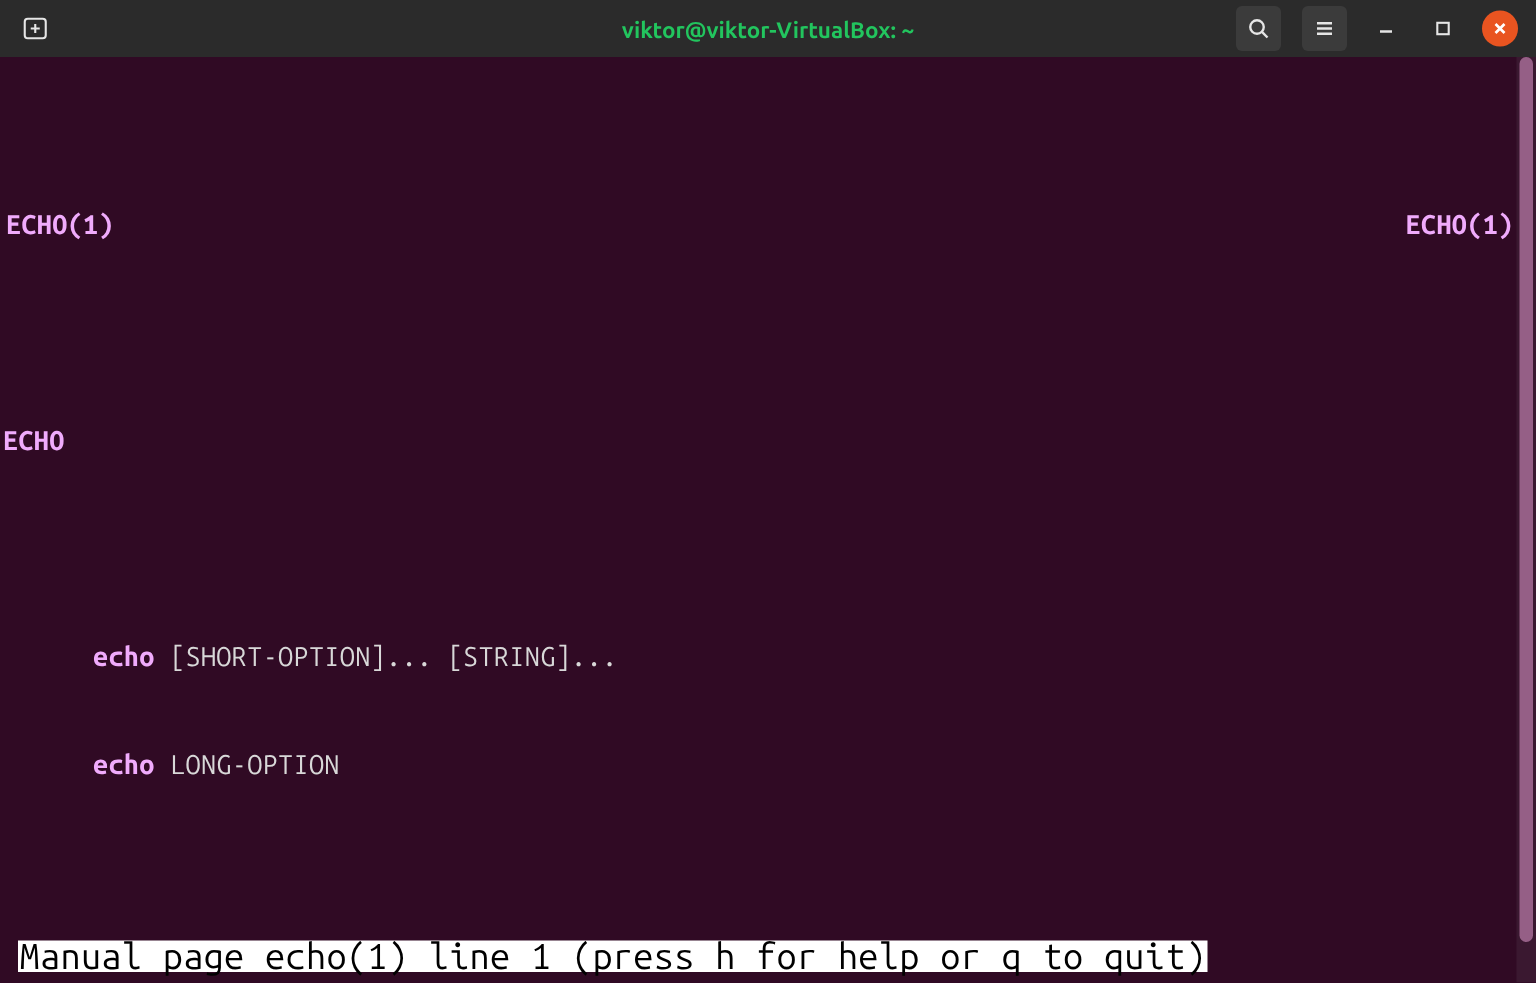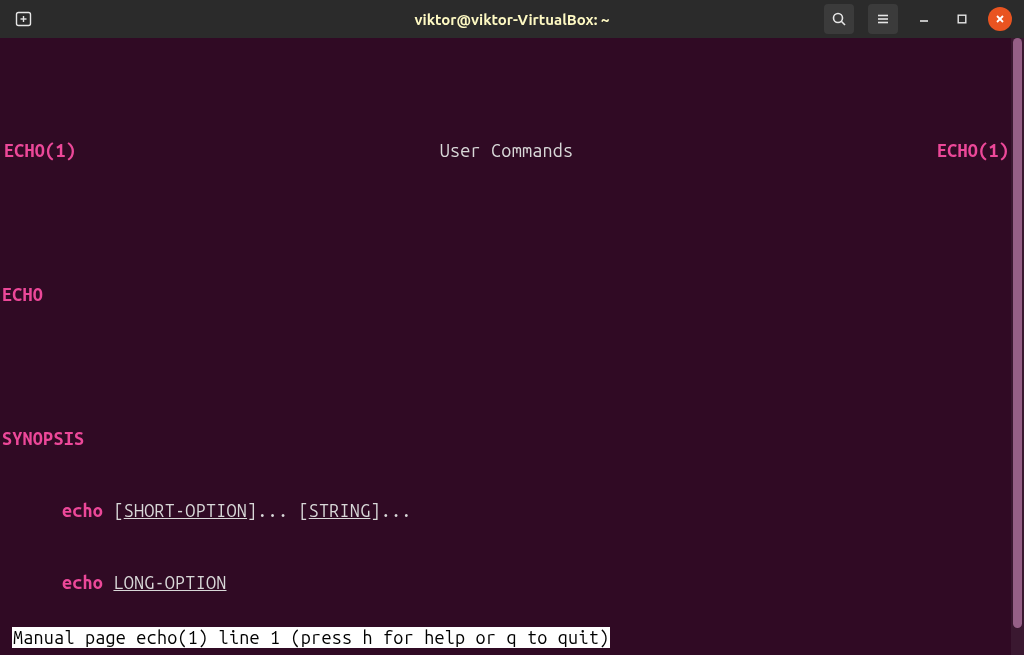--- a/index.html
+++ b/index.html
@@ -23,7 +23,7 @@
       align-items: center;
       justify-content: space-between;
       padding: 0 8px;
-      color: #fef9c3;
+      color: #22c55e;
       font-family: Ubuntu, "Noto Sans", sans-serif;
       font-size: 14px;
     }

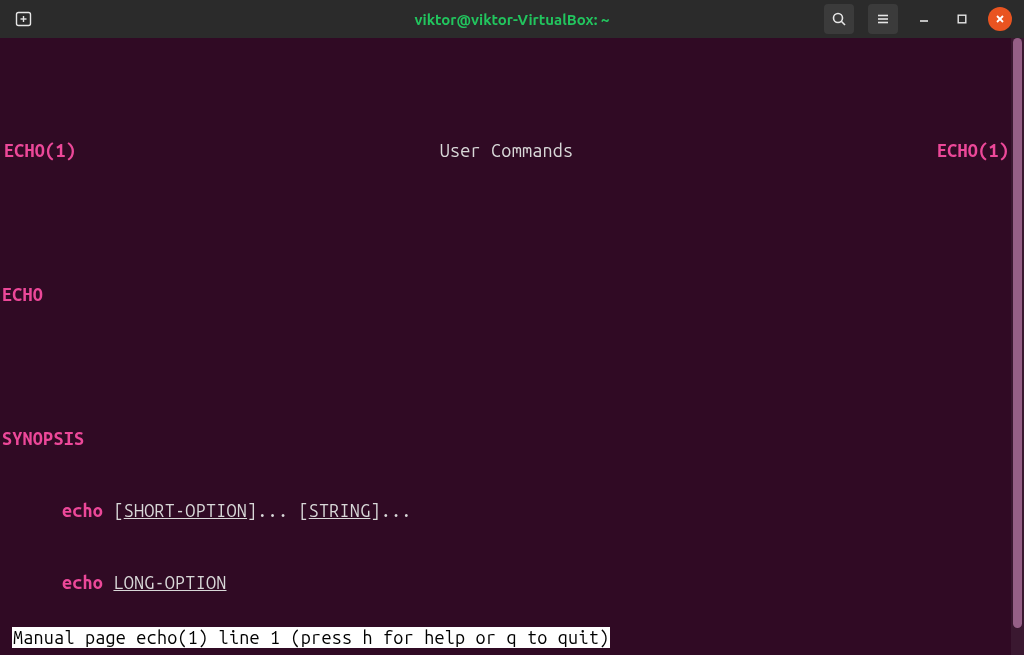--- a/index.html
+++ b/index.html
@@ -88,7 +88,7 @@
     .termline {
       white-space: pre;
     }
-    .bold { font-weight: 700; color: #ec4899; }
+    .bold { font-weight: 700; color: #f0abfc; }
     .normal { color: #d8d8d8; }
     .ul { text-decoration: underline; }
     .manheader {

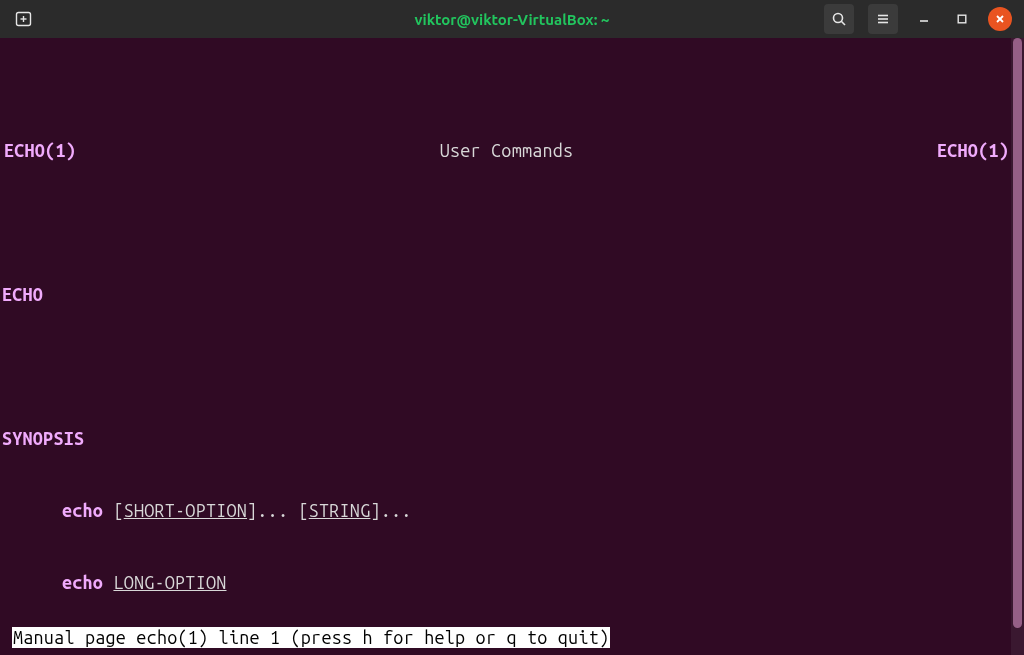--- a/index.html
+++ b/index.html
@@ -181,7 +181,6 @@
   <div class="content-area">
     <div class="manheader">
       <span class="bold">ECHO(1)</span>
-      <span class="normal">User Commands</span>
       <span class="bold">ECHO(1)</span>
     </div>
     <div class="termline">&nbsp;</div>

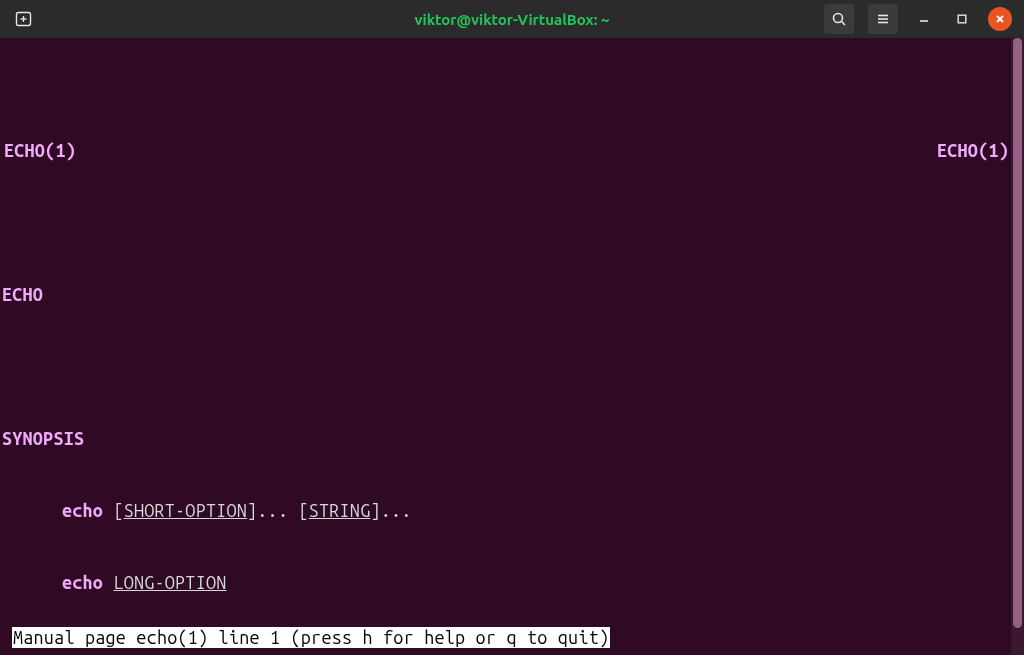--- a/index.html
+++ b/index.html
@@ -186,7 +186,6 @@
     <div class="termline">&nbsp;</div>
     <div class="termline bold">ECHO</div>
     <div class="termline">&nbsp;</div>
-    <div class="termline bold">SYNOPSIS</div>
     <div class="termline indent1"><span class="bold">echo</span><span class="normal"> [</span><span class="normal ul">SHORT-OPTION</span><span class="normal">]... [</span><span class="normal ul">STRING</span><span class="normal">]...</span></div>
     <div class="termline indent1"><span class="bold">echo</span><span class="normal"> </span><span class="normal ul">LONG-OPTION</span></div>
     

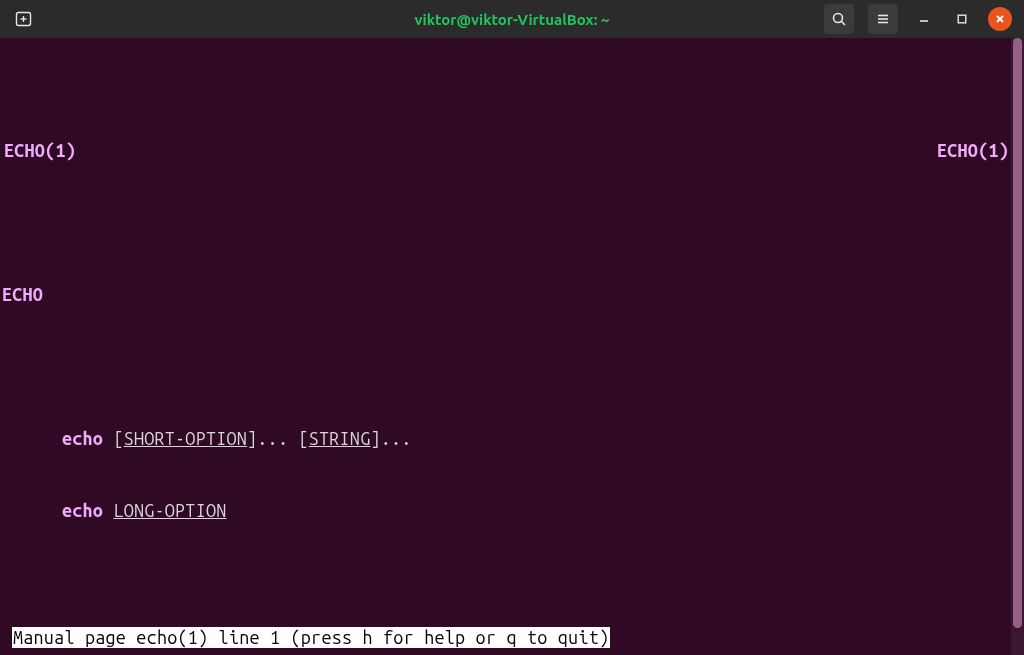--- a/index.html
+++ b/index.html
@@ -90,7 +90,7 @@
     }
     .bold { font-weight: 700; color: #f0abfc; }
     .normal { color: #d8d8d8; }
-    .ul { text-decoration: underline; }
+    .ul { }
     .manheader {
       display: flex;
       justify-content: space-between;

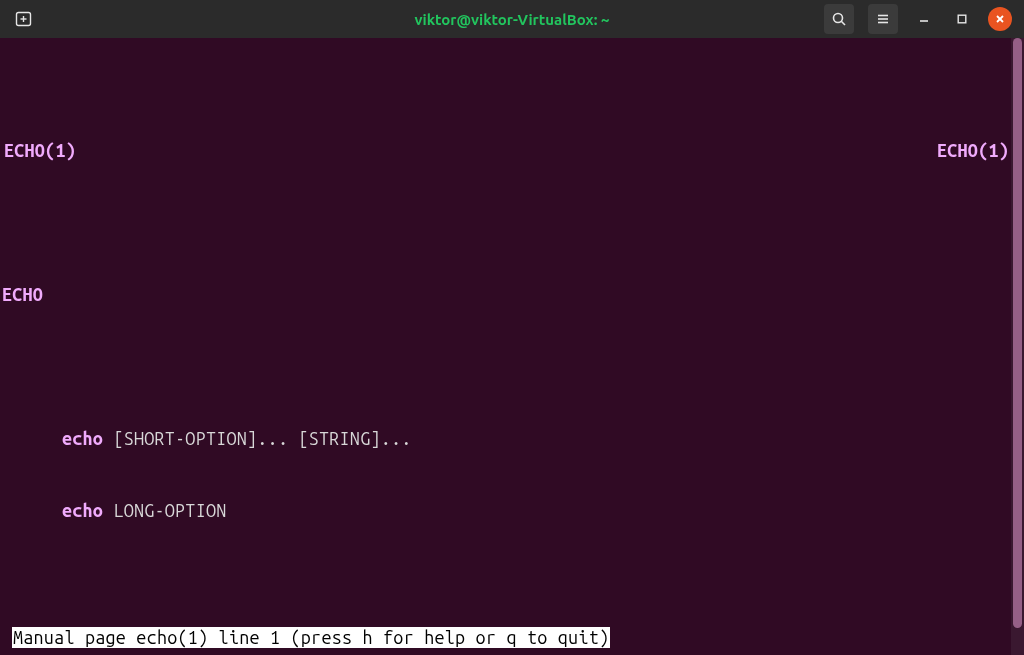--- a/index.html
+++ b/index.html
@@ -103,7 +103,7 @@
       bottom: 7px;
       background: #ffffff;
       color: #000000;
-      font-size: 18px;
+      font-size: 24px;
       line-height: 21px;
       padding: 0 1px;
       white-space: pre;

